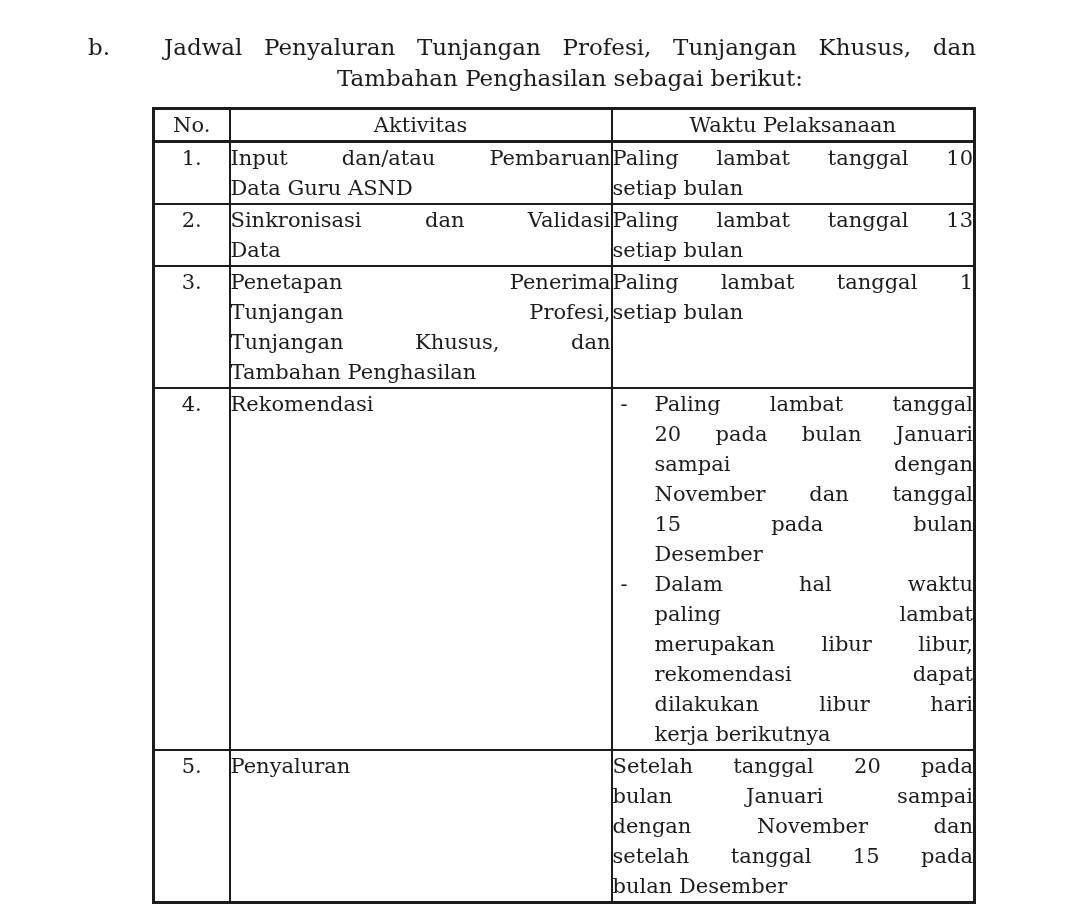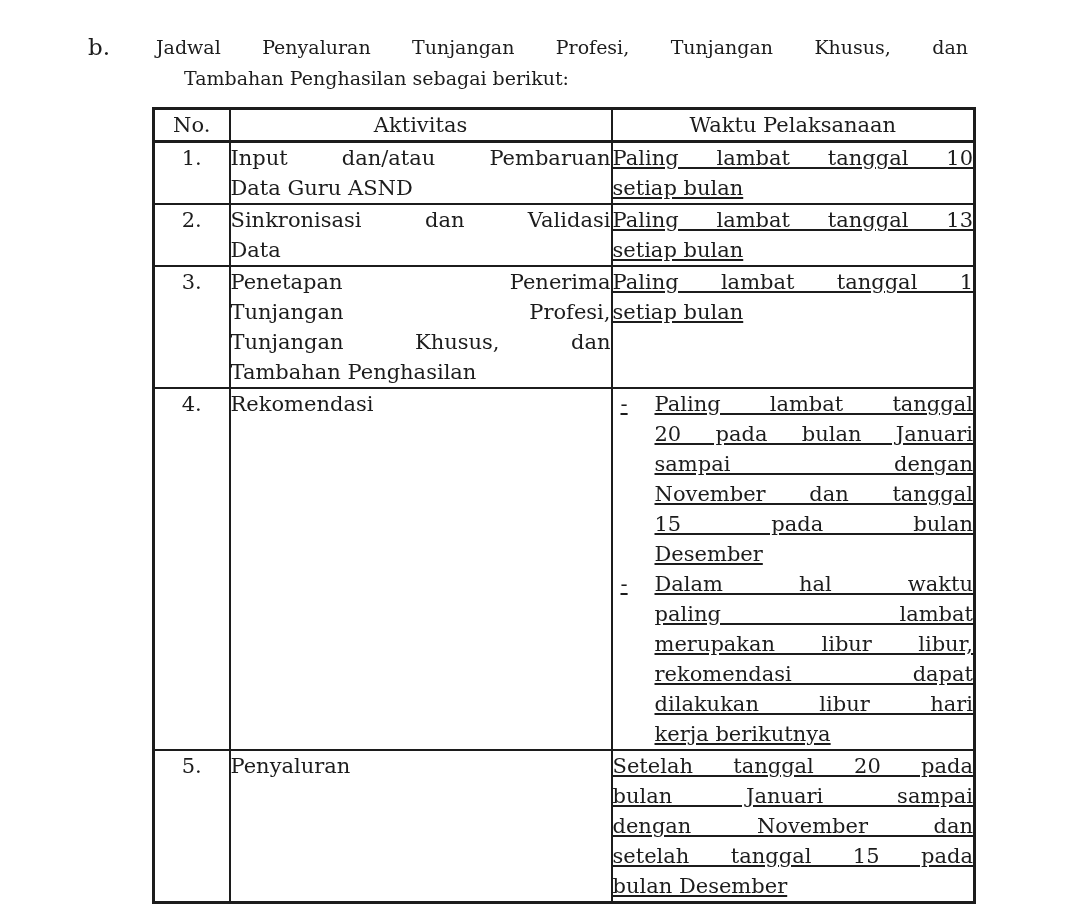--- a/index.html
+++ b/index.html
@@ -25,10 +25,10 @@
   }
   .section-heading {
     position: absolute;
-    left: 156px;
+    left: 164px;
     top: 32px;
     width: 812px;
-    font-size: 19px;
+    font-size: 23px;
     line-height: 31px;
   }
   .heading-line-justify {

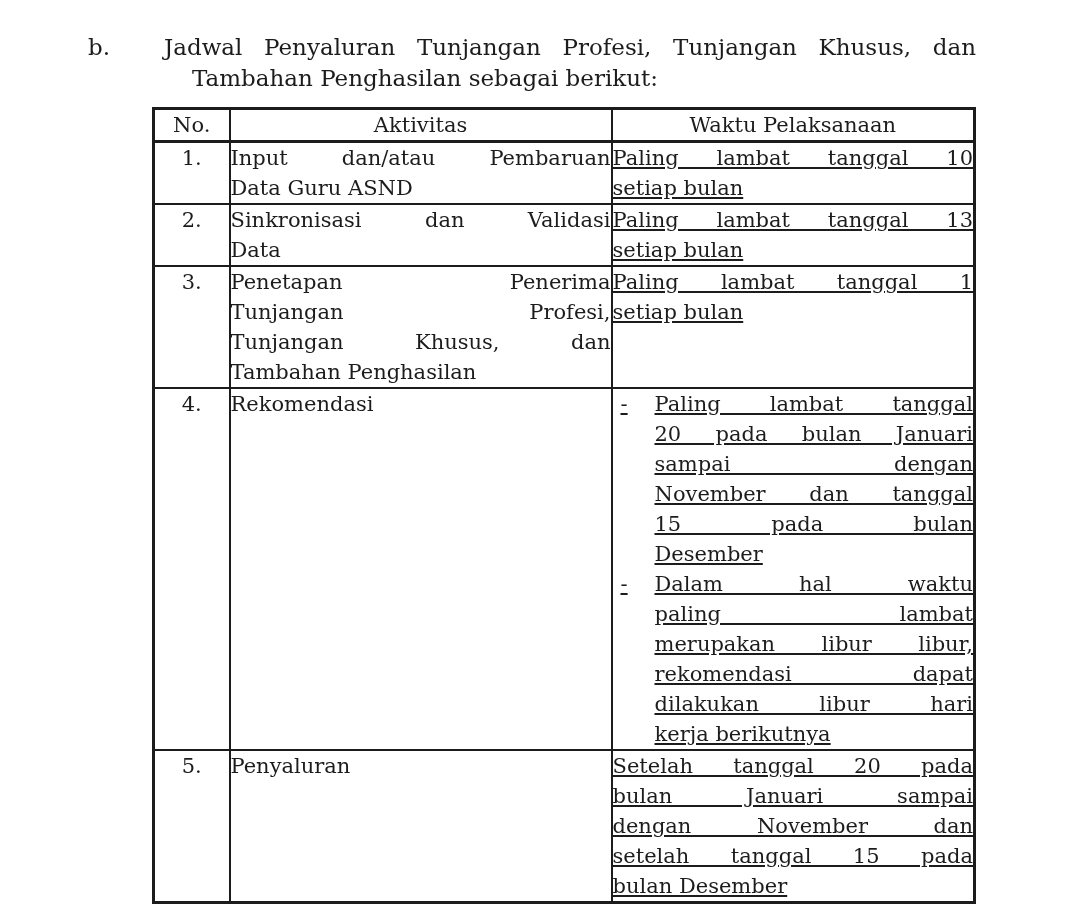--- a/index.html
+++ b/index.html
@@ -38,8 +38,7 @@
   }
   .heading-line-justify { white-space: normal; }
   .heading-line-left {
-    text-align: left;
-    margin-left: 28px;
+    text-align: center;
   }
   table.schedule {
     position: absolute;

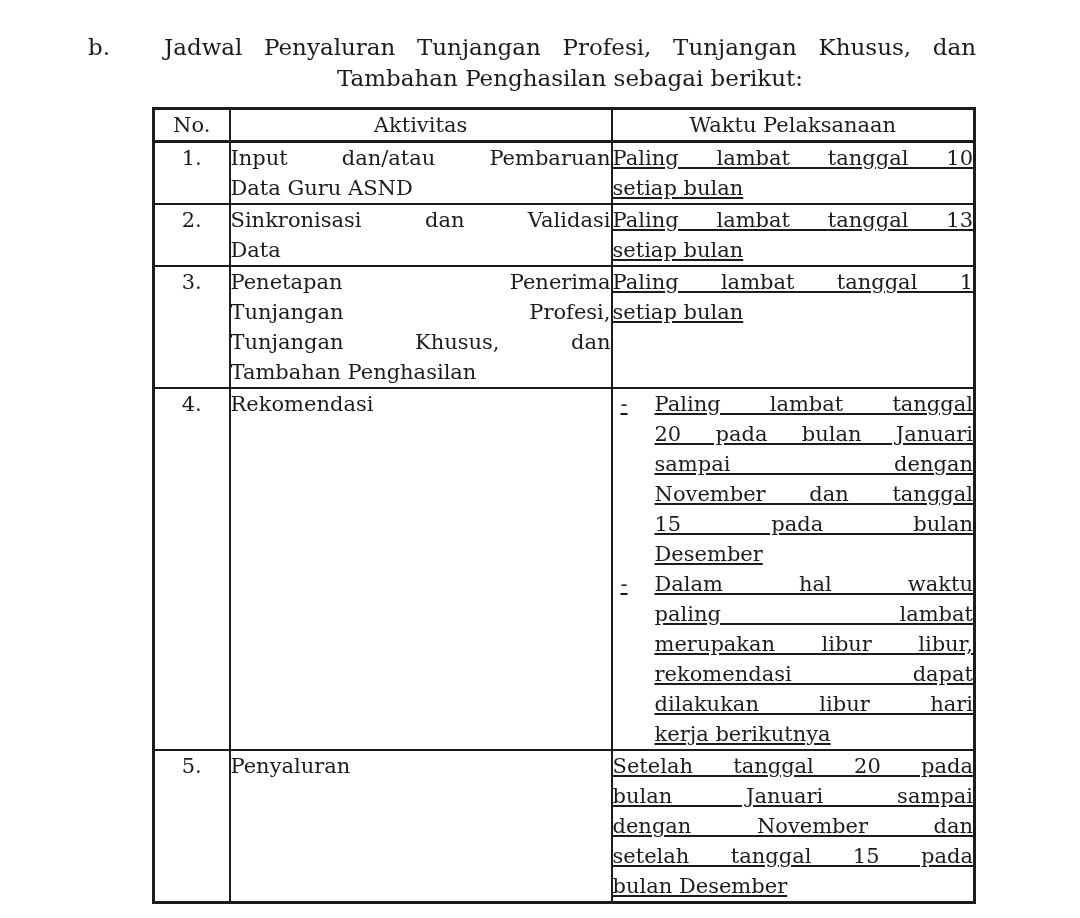--- a/index.html
+++ b/index.html
@@ -87,7 +87,6 @@
   .witem {
     display: flex;
     align-items: flex-start;
-    text-decoration: underline;
   }
   .witem .dash {
     flex: 0 0 42px;

